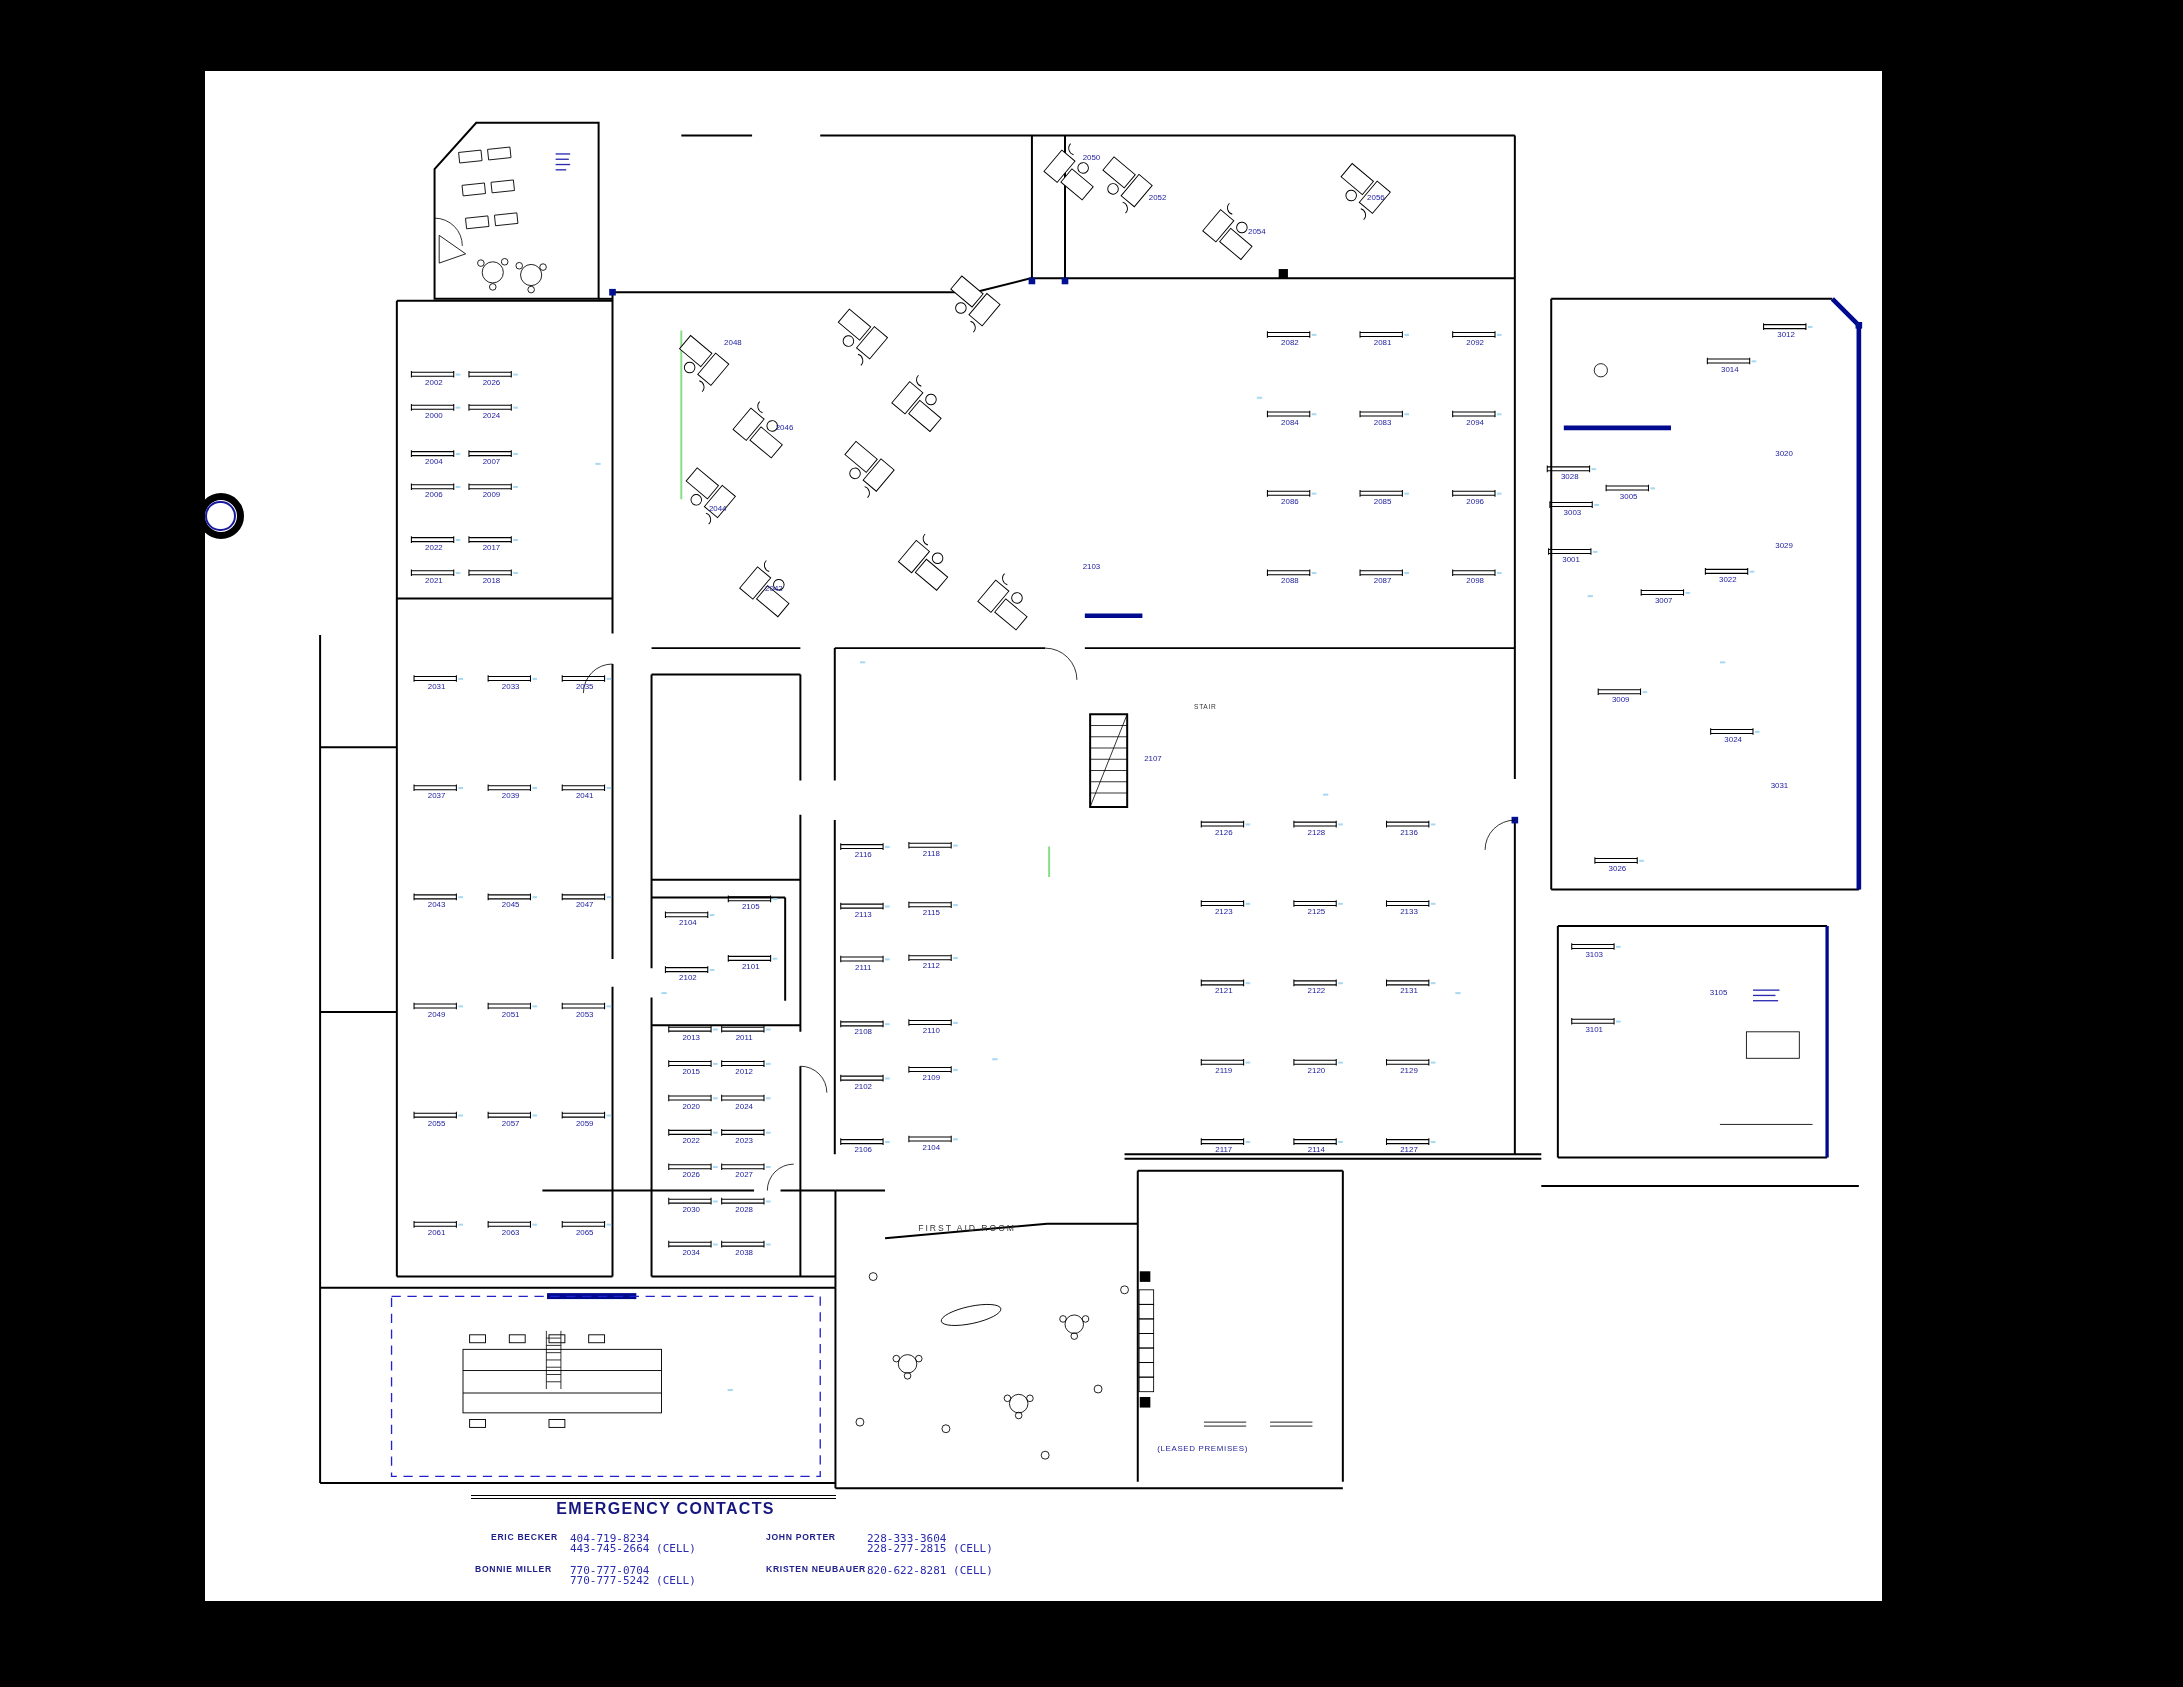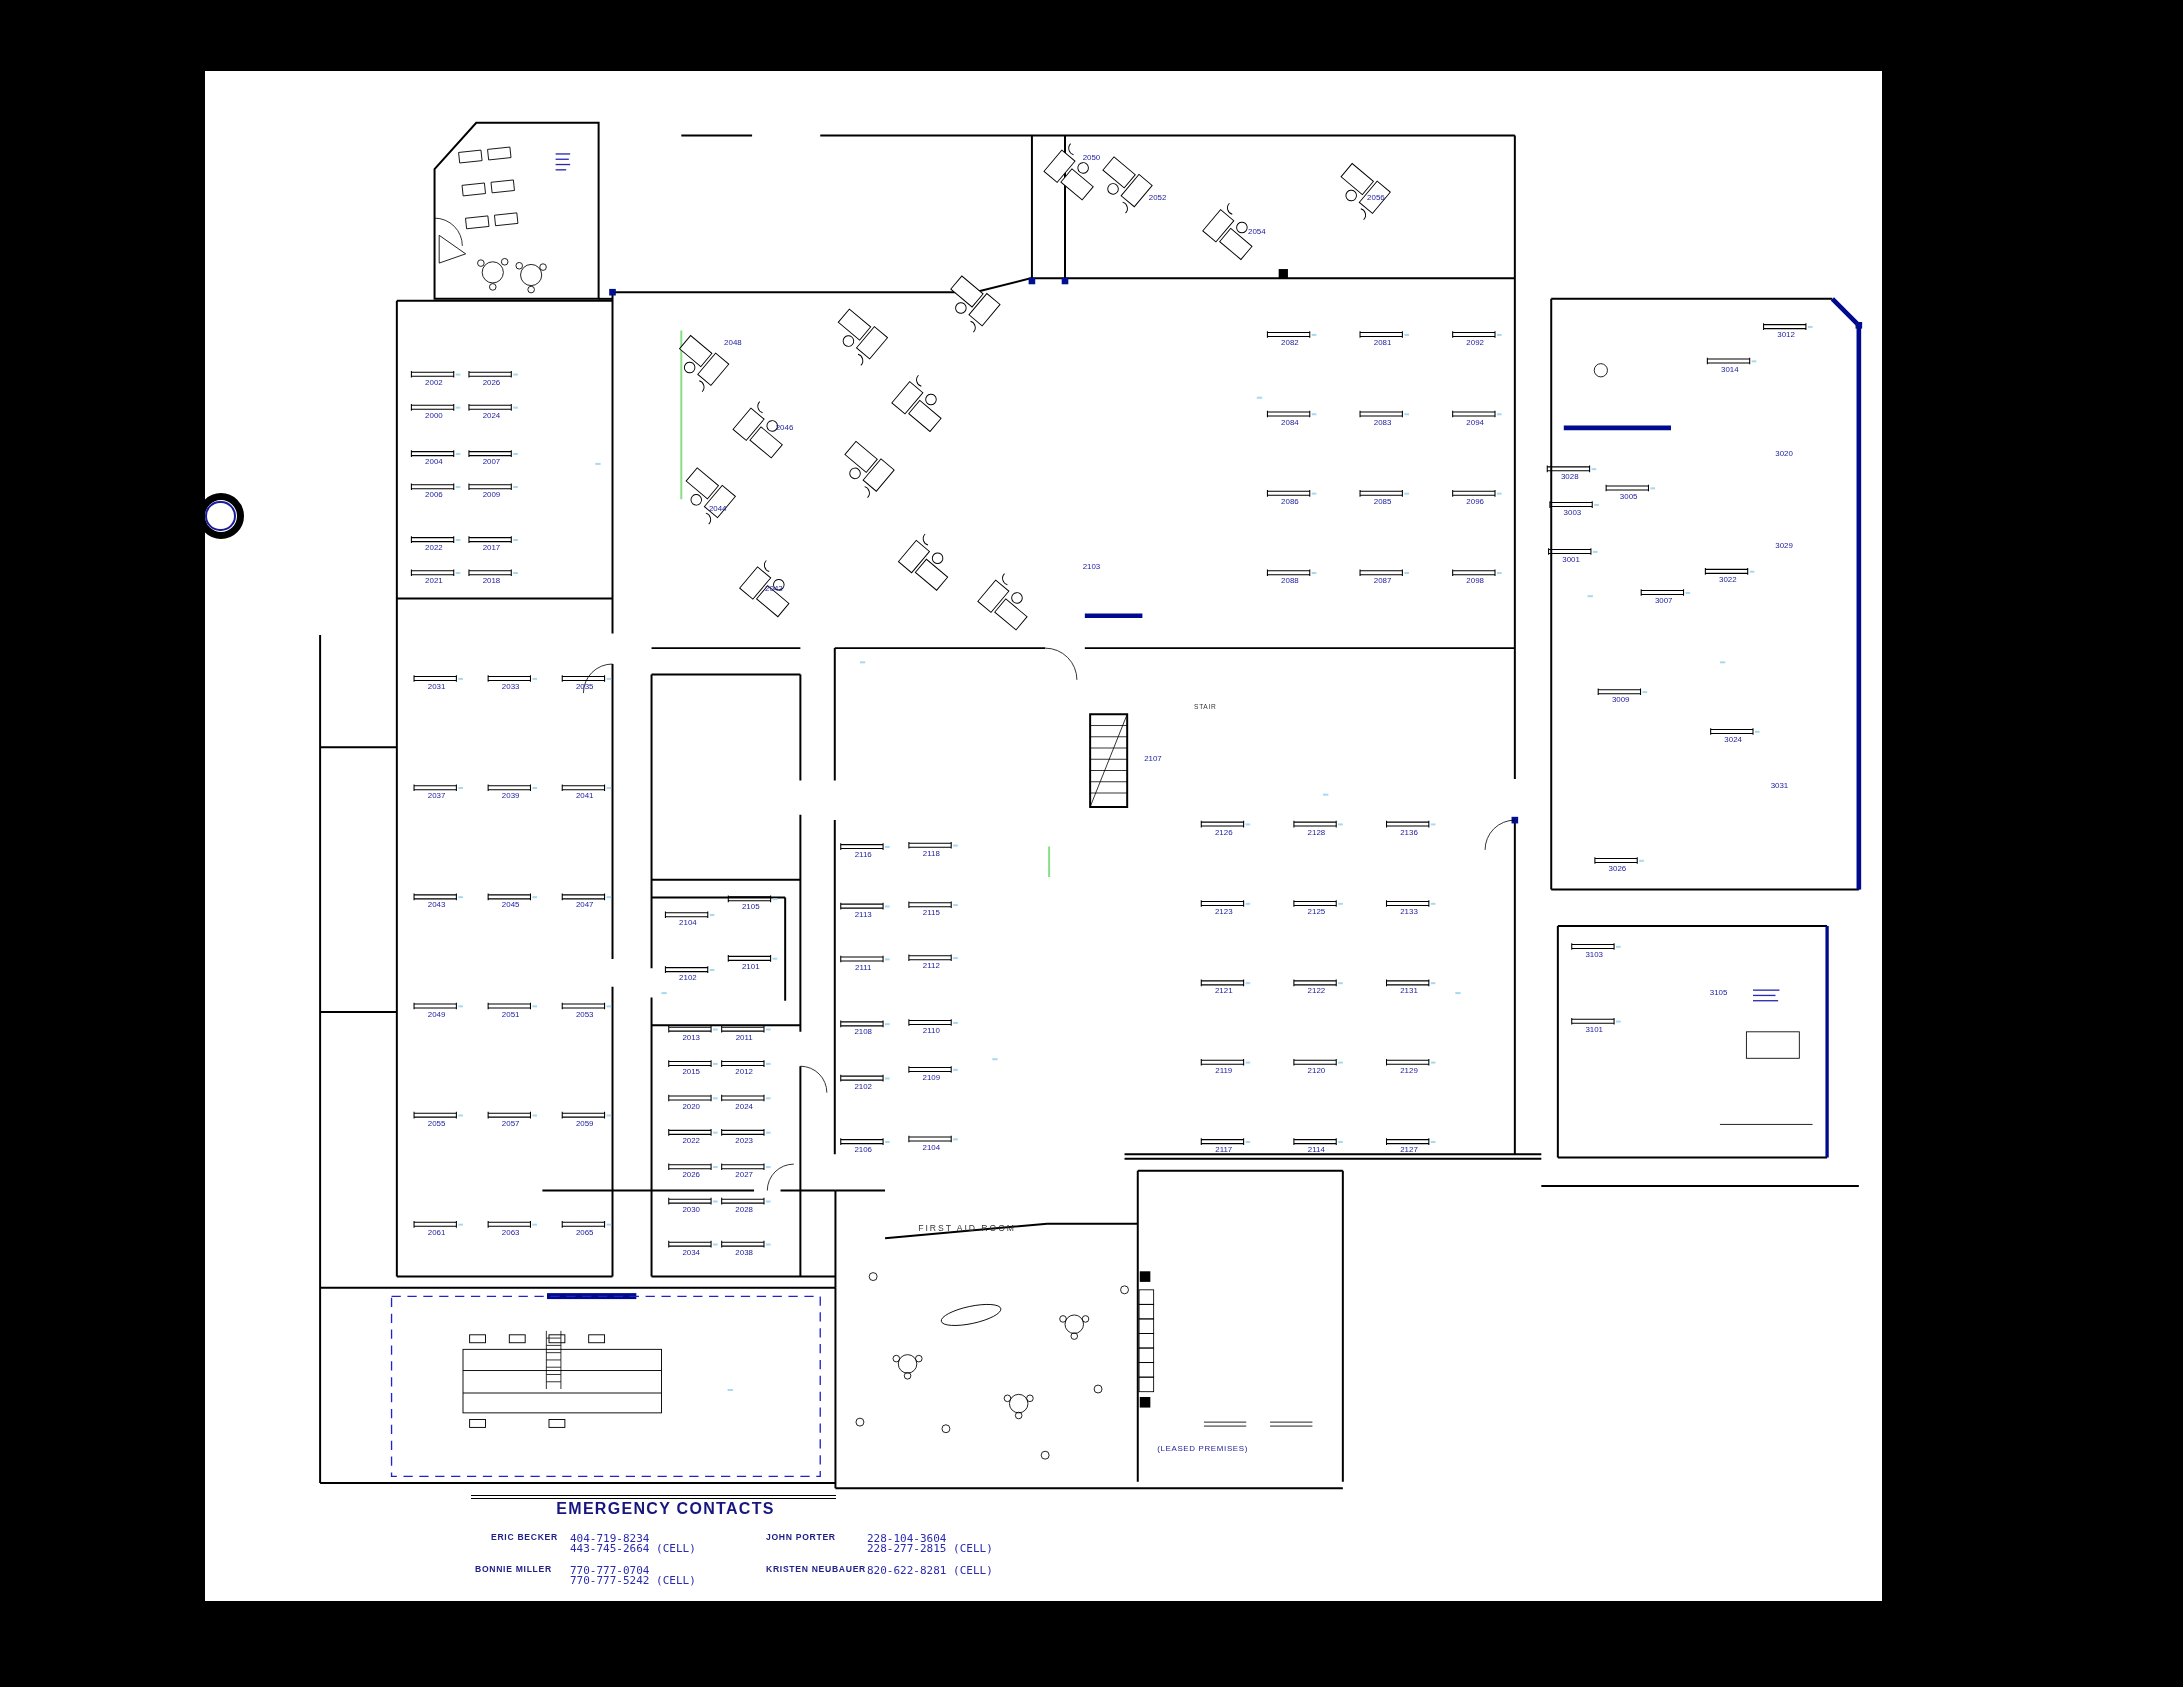--- a/index.html
+++ b/index.html
@@ -548,7 +548,7 @@
     <div class="lg-phone" style="left:365px;top:1471px;">443-745-2664 (CELL)</div>
 
     <div class="lg-name" style="left:561px;top:1461px;">JOHN PORTER</div>
-    <div class="lg-phone" style="left:662px;top:1461px;">228-104-3604</div>
+    <div class="lg-phone" style="left:662px;top:1461px;">228-333-3604</div>
     <div class="lg-phone" style="left:662px;top:1471px;">228-277-2815 (CELL)</div>
 
     <div class="lg-name" style="left:270px;top:1493px;">BONNIE MILLER</div>

